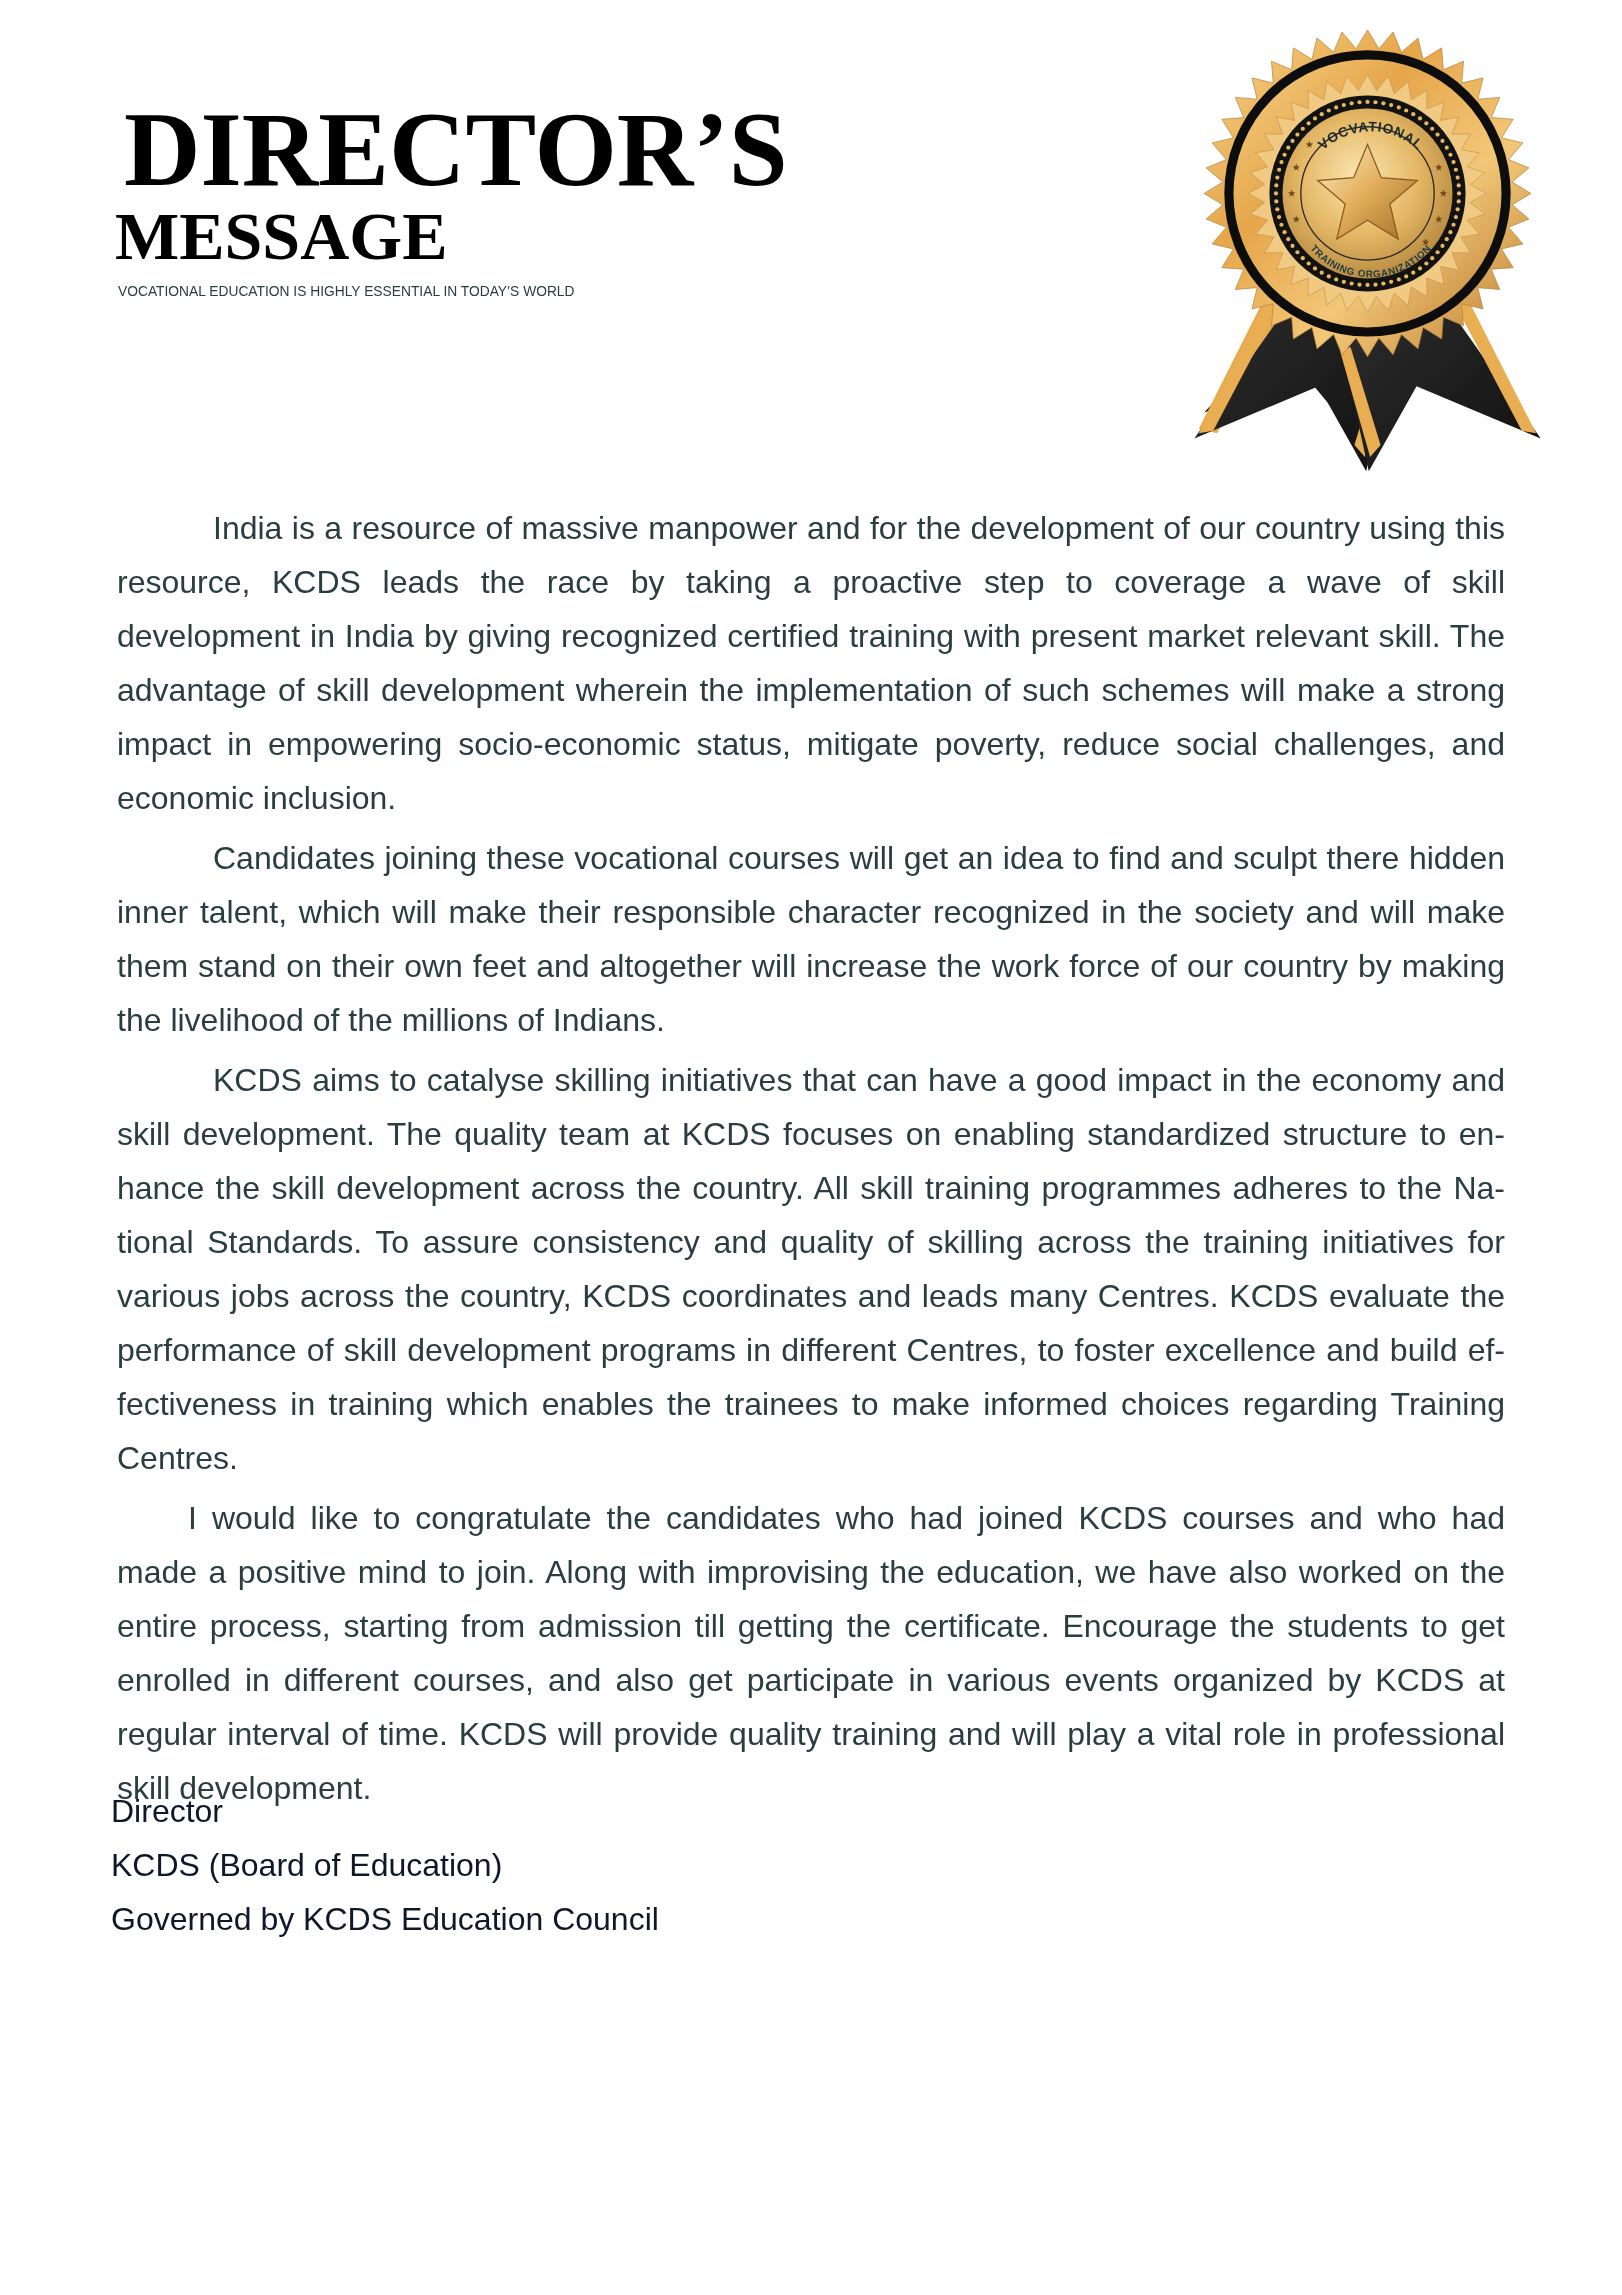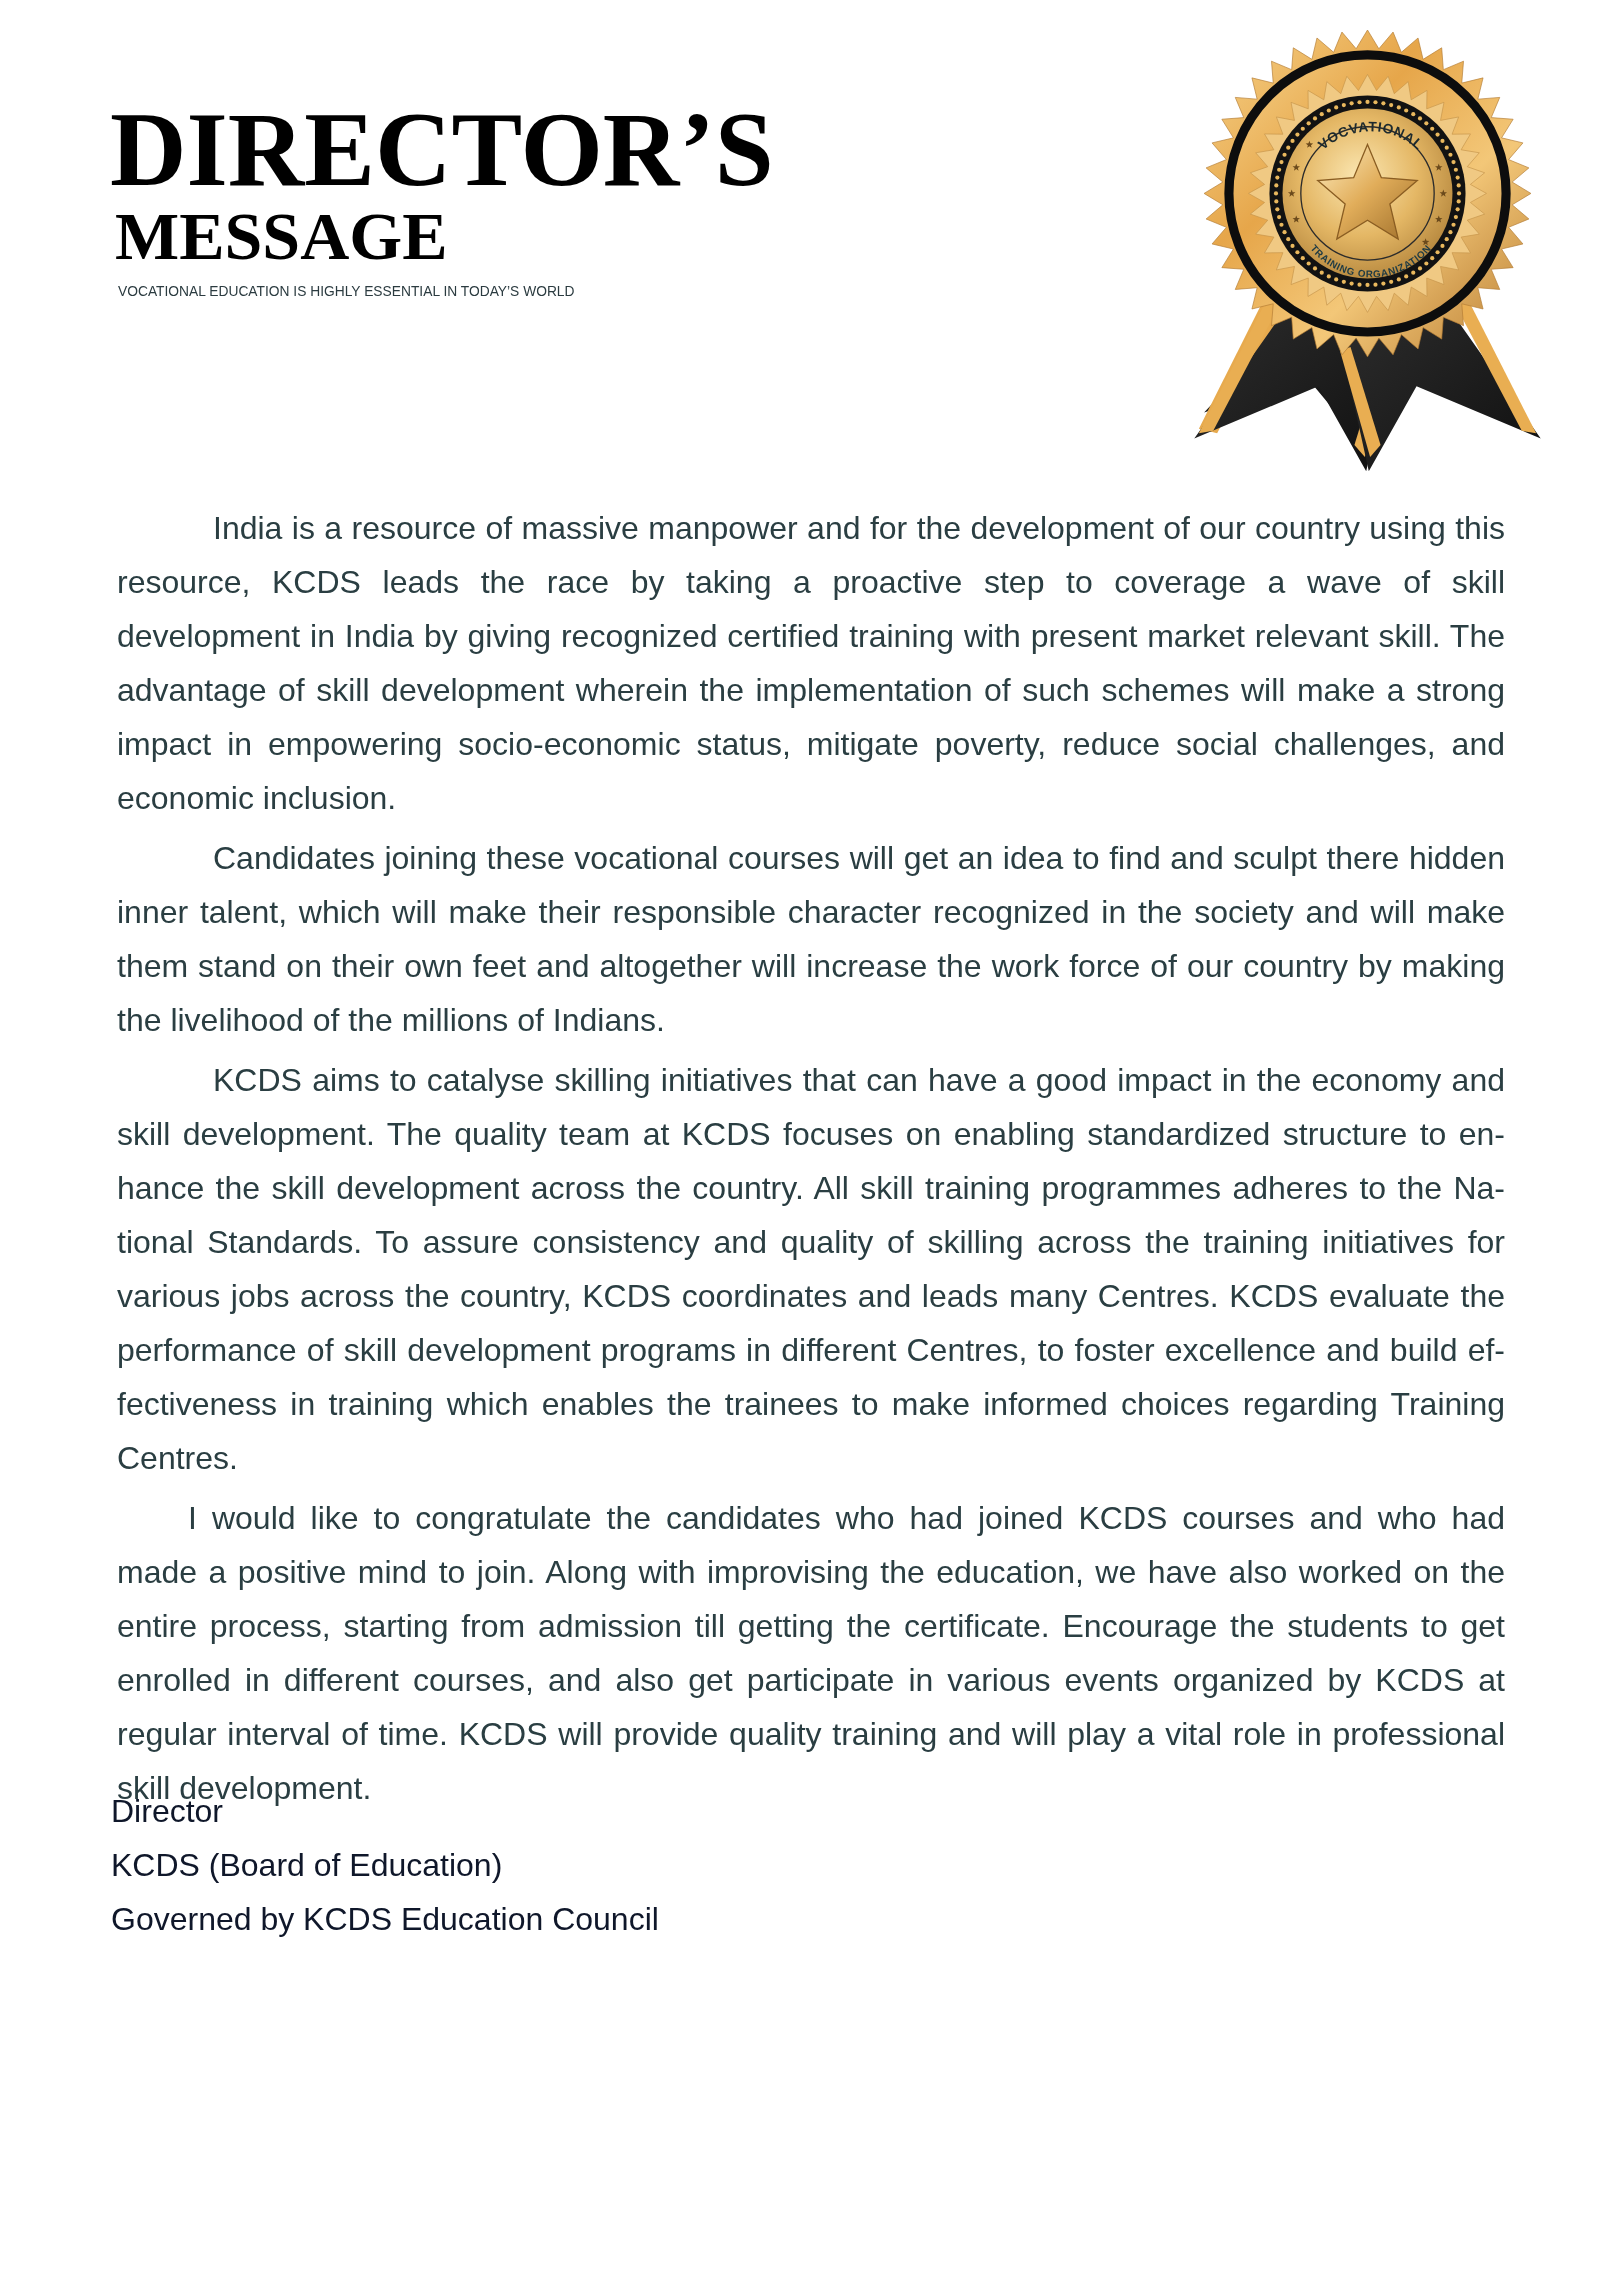--- a/index.html
+++ b/index.html
@@ -7,7 +7,7 @@
   .page { position: absolute; left: 0; top: 0; width: 1623px; height: 2295px; background: #fff; }
 
   .title-main {
-    position: absolute; left: 110px; top: 97px;
+    position: absolute; left: 124px; top: 97px;
     font-family: "Liberation Serif", serif; font-weight: bold;
     font-size: 106px; line-height: 1; color: #000; letter-spacing: 0px;
     transform: scaleX(1.0); transform-origin: left top; white-space: nowrap;

